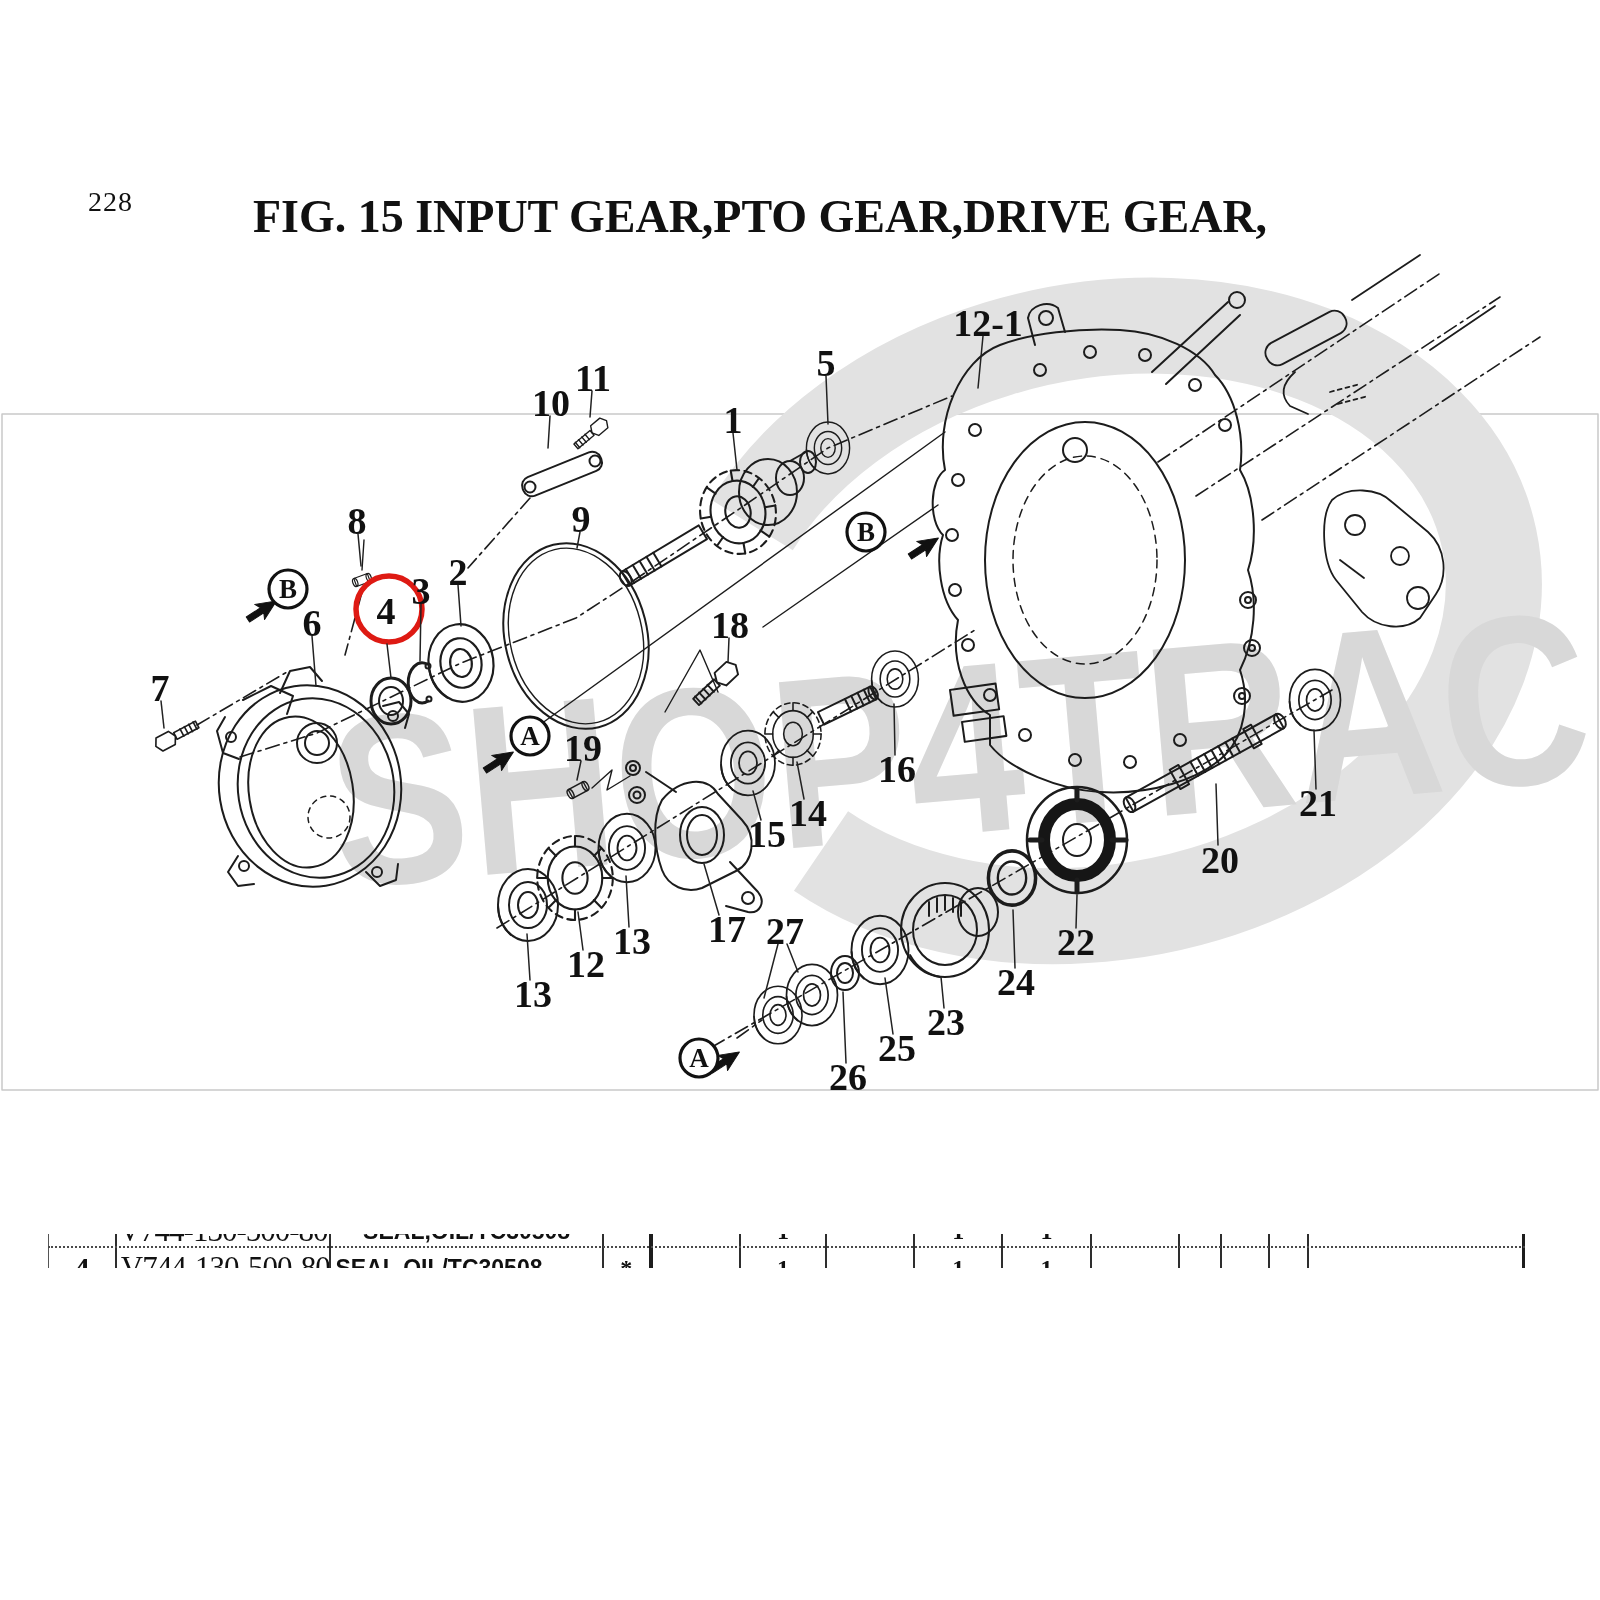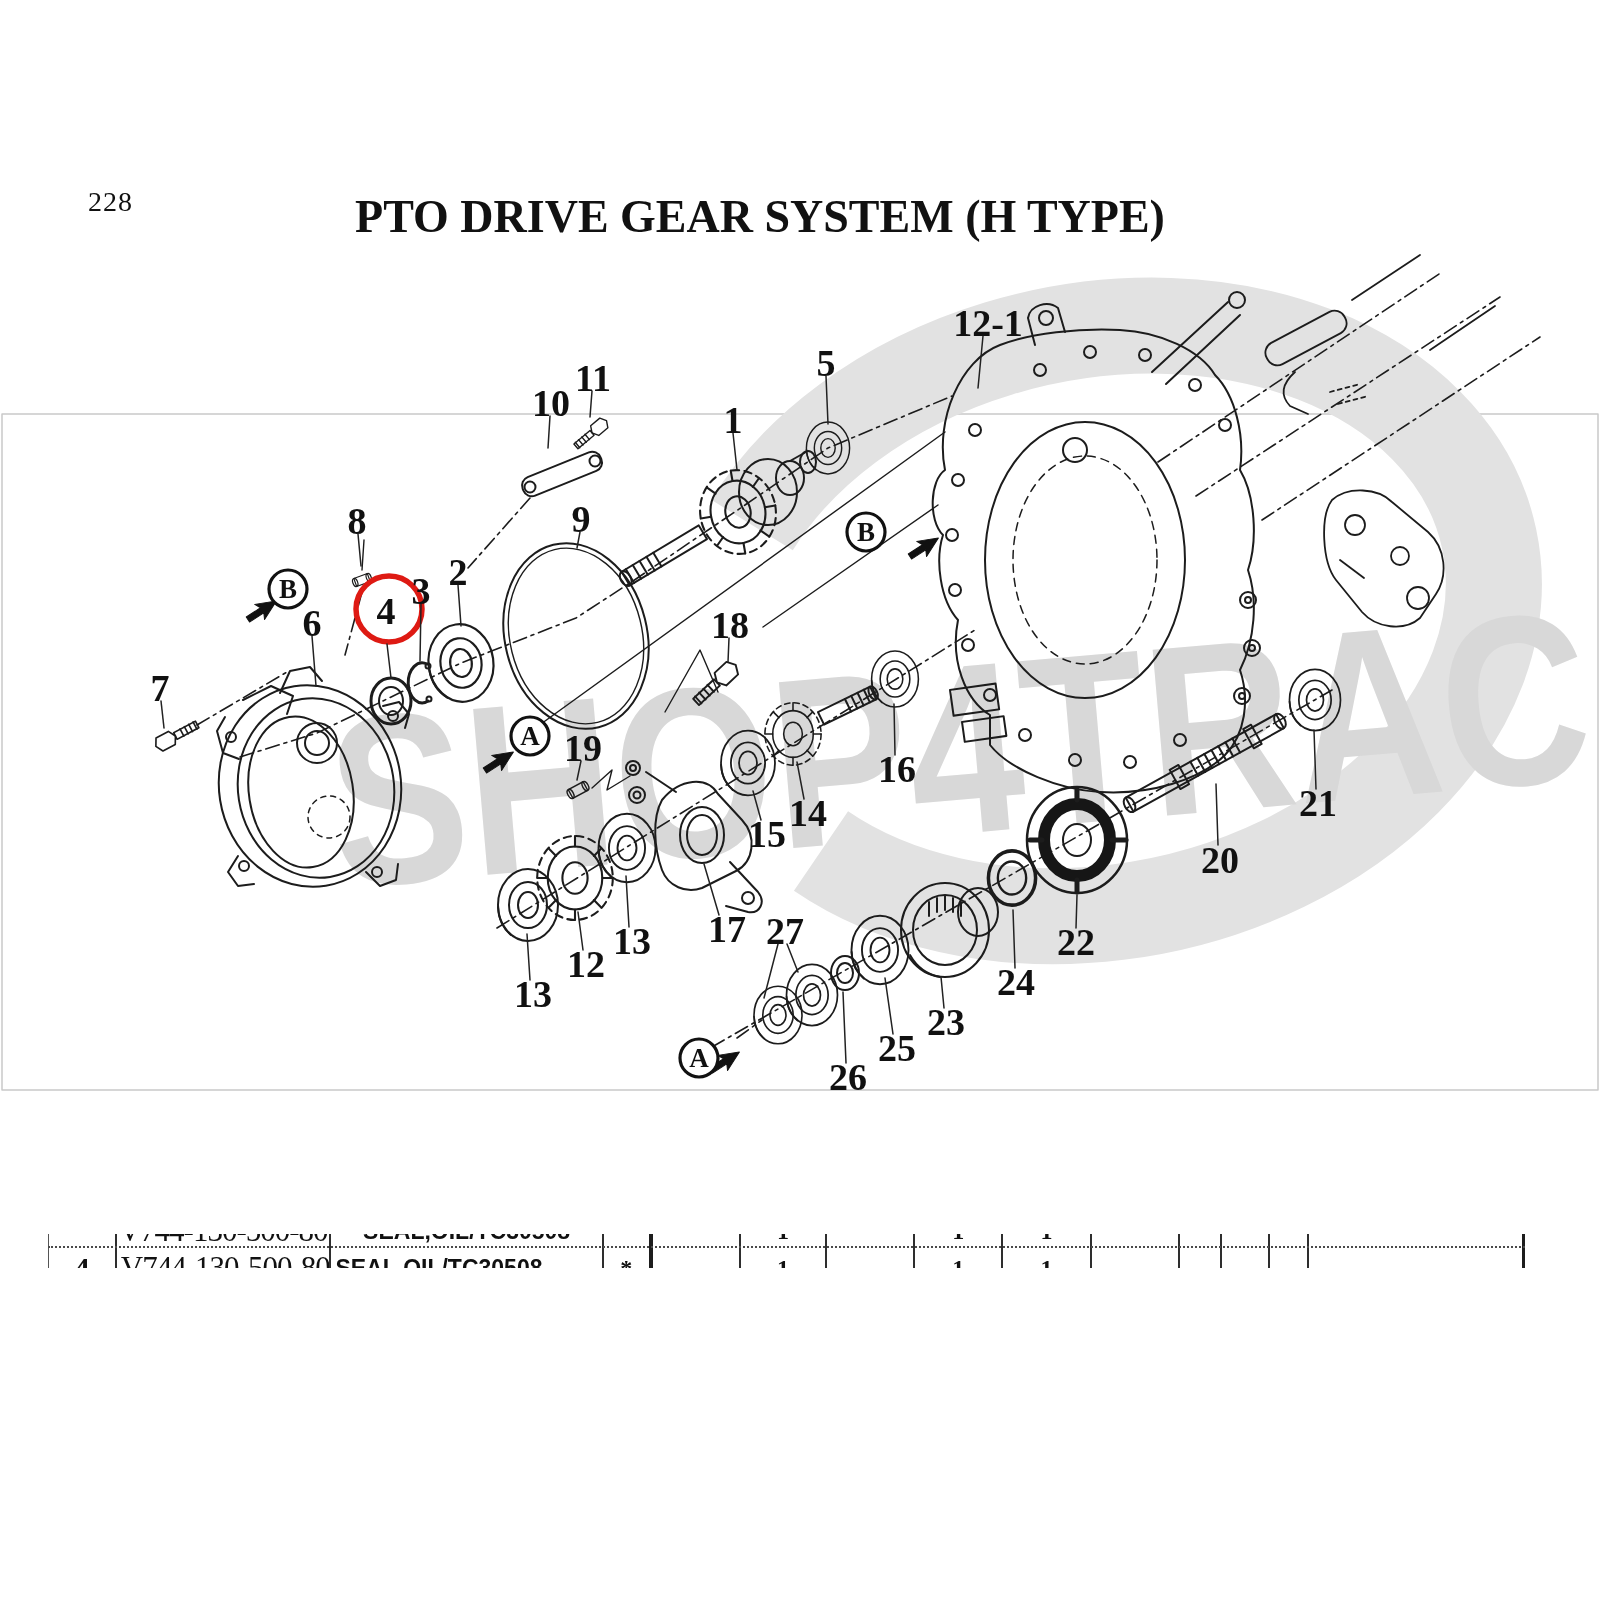--- a/index.html
+++ b/index.html
@@ -38,6 +38,7 @@
   <div class="page-number">228</div>
 
   <div class="title">
+    <div>FIG. 15  INPUT GEAR,PTO GEAR,DRIVE GEAR,</div>
     <div>PTO DRIVE GEAR SYSTEM (H TYPE)</div>
   </div>
 

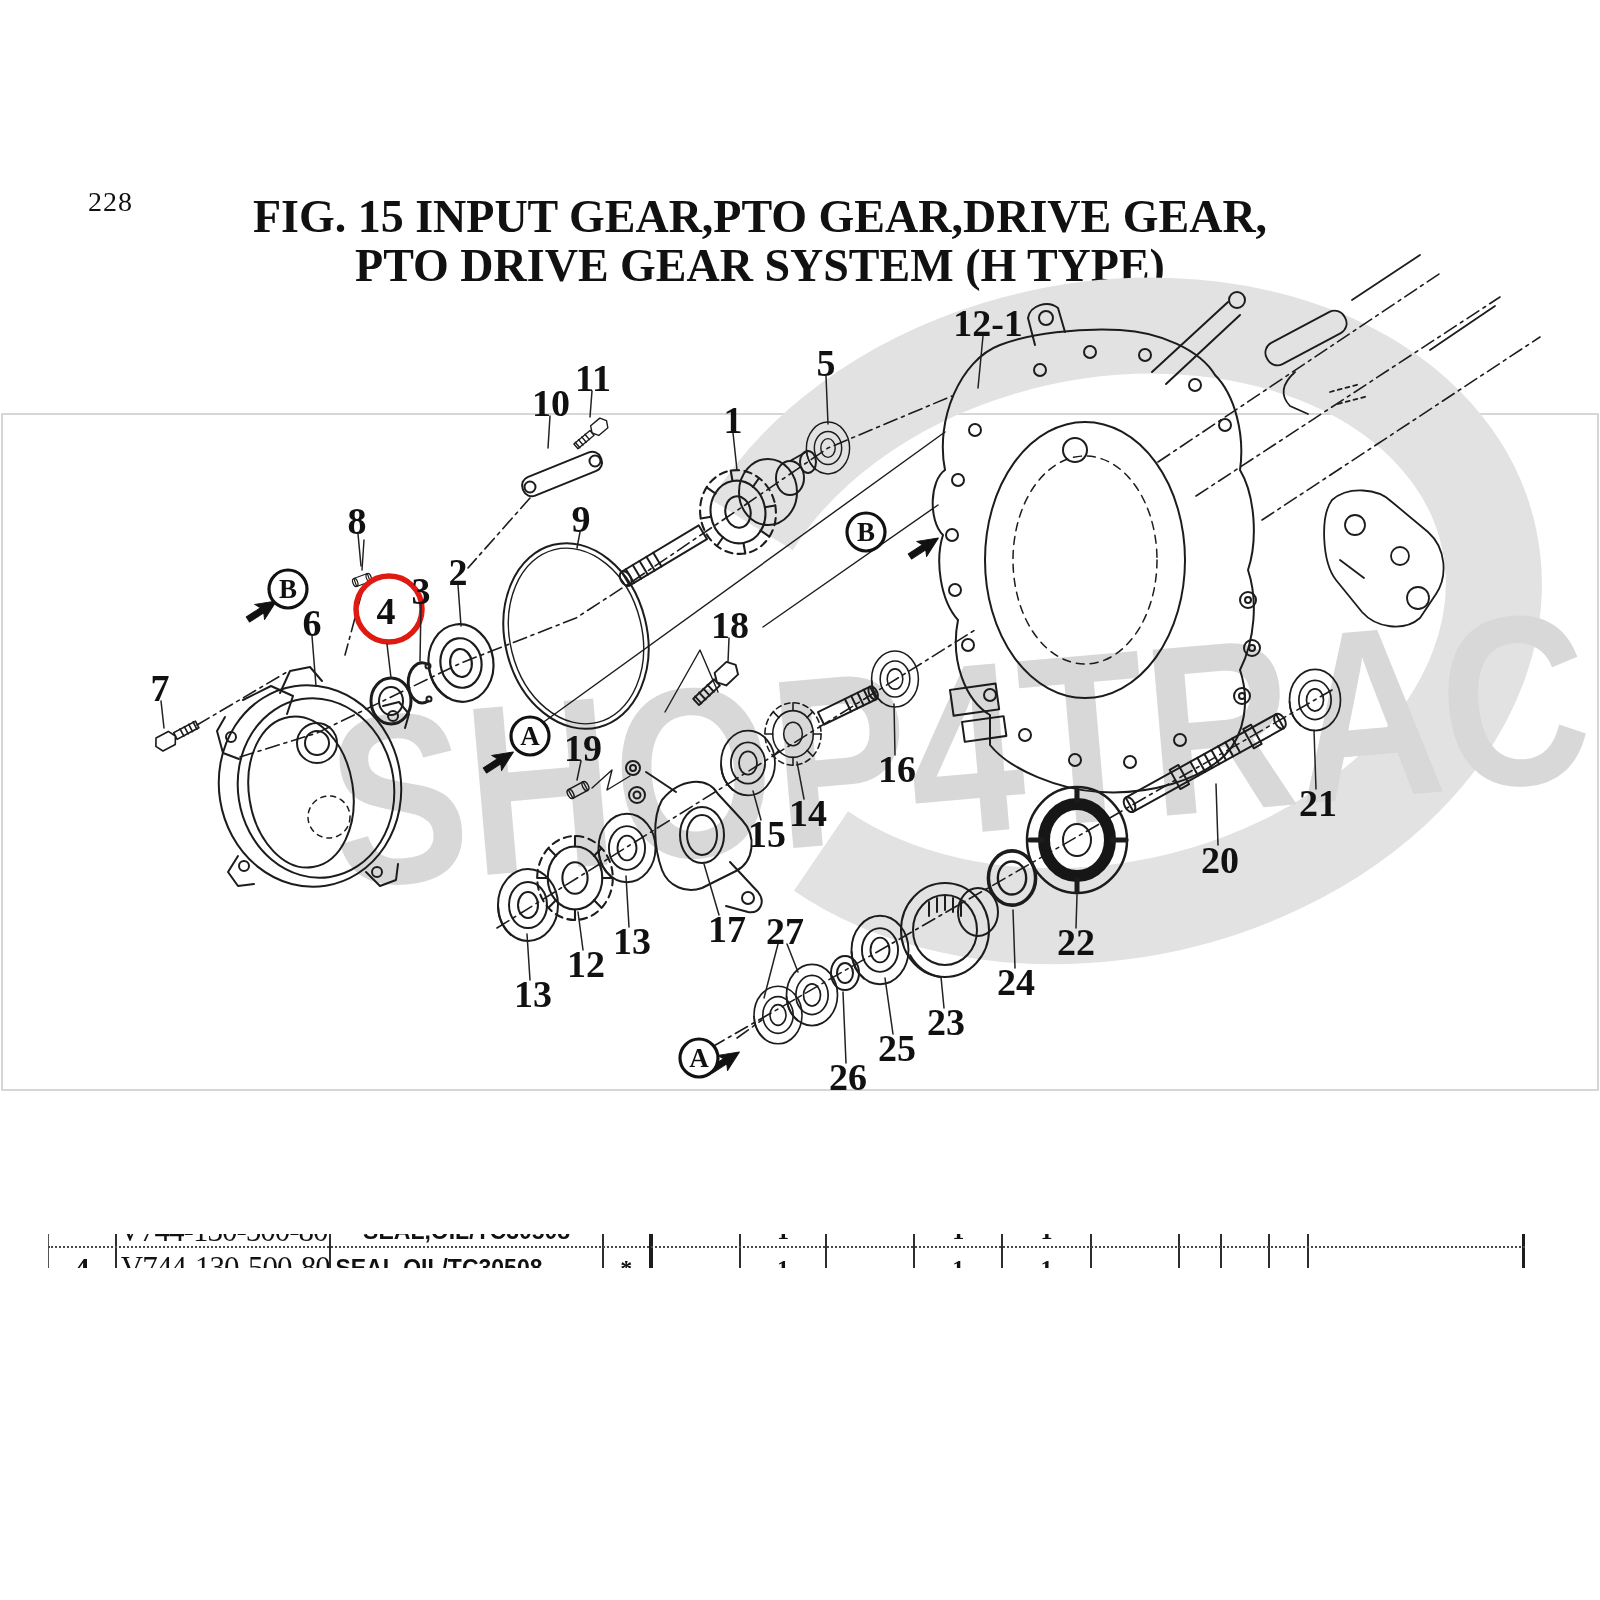--- a/index.html
+++ b/index.html
@@ -39,7 +39,6 @@
 
   <div class="title">
     <div>FIG. 15  INPUT GEAR,PTO GEAR,DRIVE GEAR,</div>
-    <div>PTO DRIVE GEAR SYSTEM (H TYPE)</div>
   </div>
 
   <svg class="diagram" width="1600" height="1600" viewBox="0 0 1600 1600" fill="none" stroke="#1c1c1c" stroke-width="2" stroke-linecap="round" stroke-linejoin="round">

